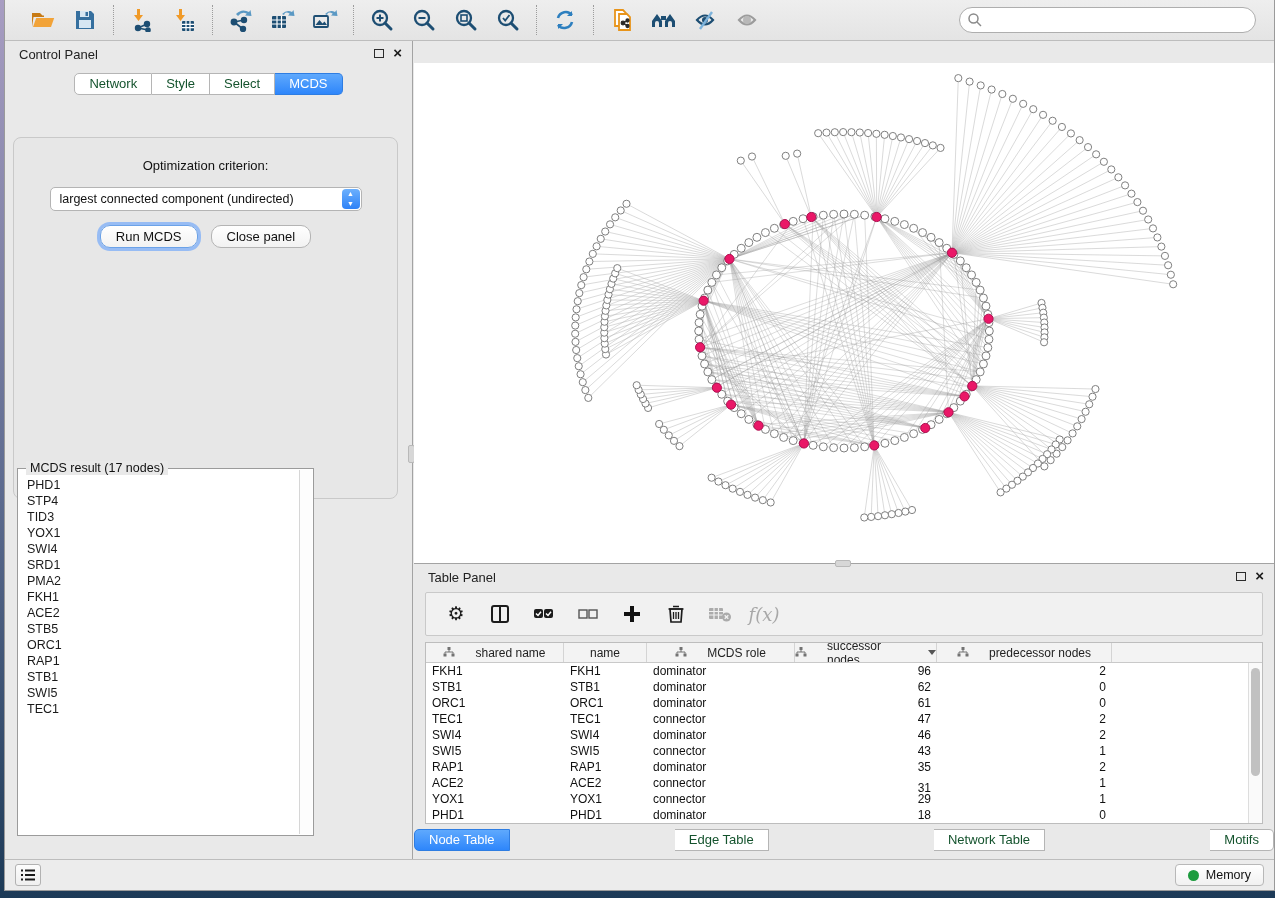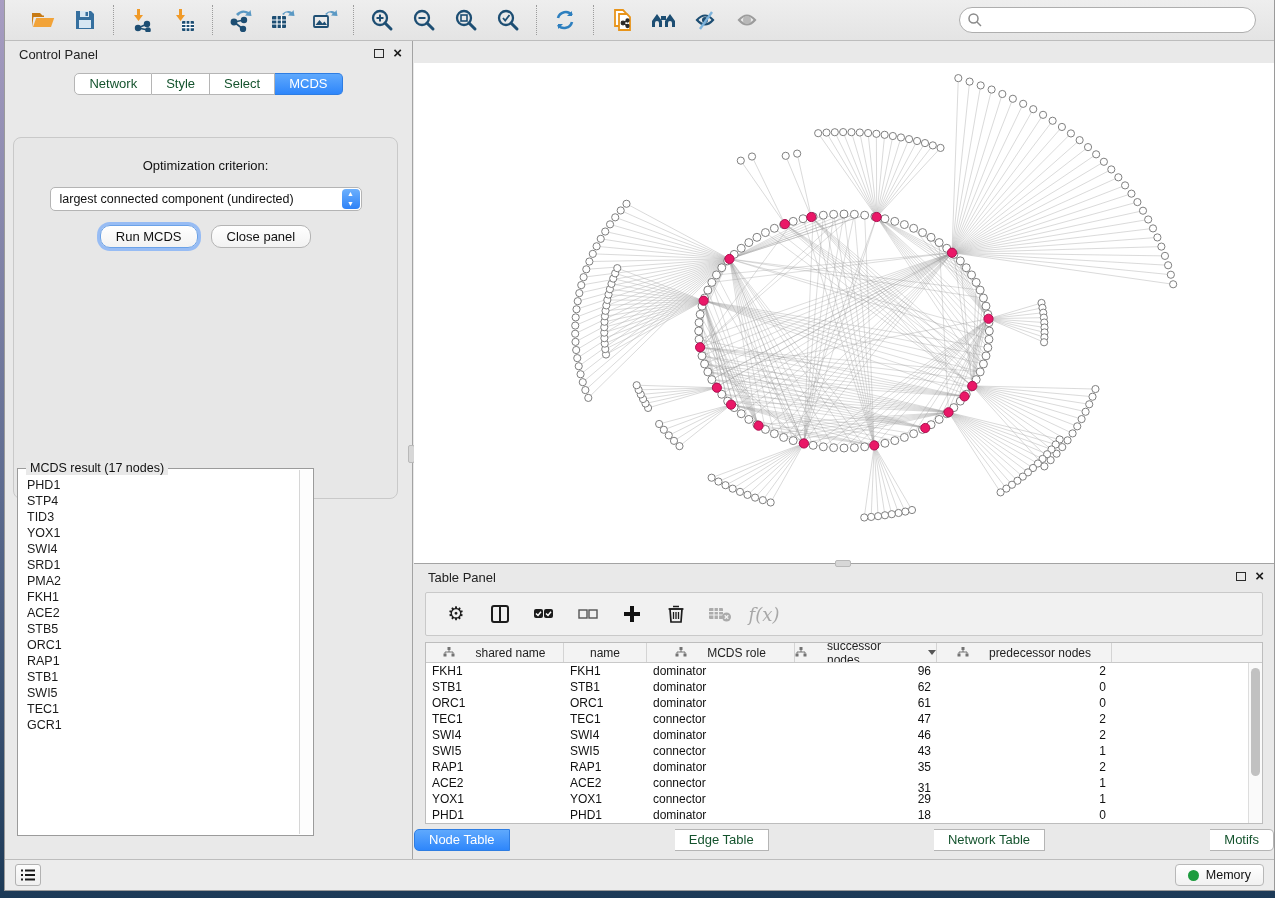--- a/index.html
+++ b/index.html
@@ -329,7 +329,6 @@
           <div class="mcds-item">STB1</div>
           <div class="mcds-item">SWI5</div>
           <div class="mcds-item">TEC1</div>
-          <div class="mcds-item">GCR1</div>
         </div>
       <div class="mcds-scroll"></div>
     </div>

